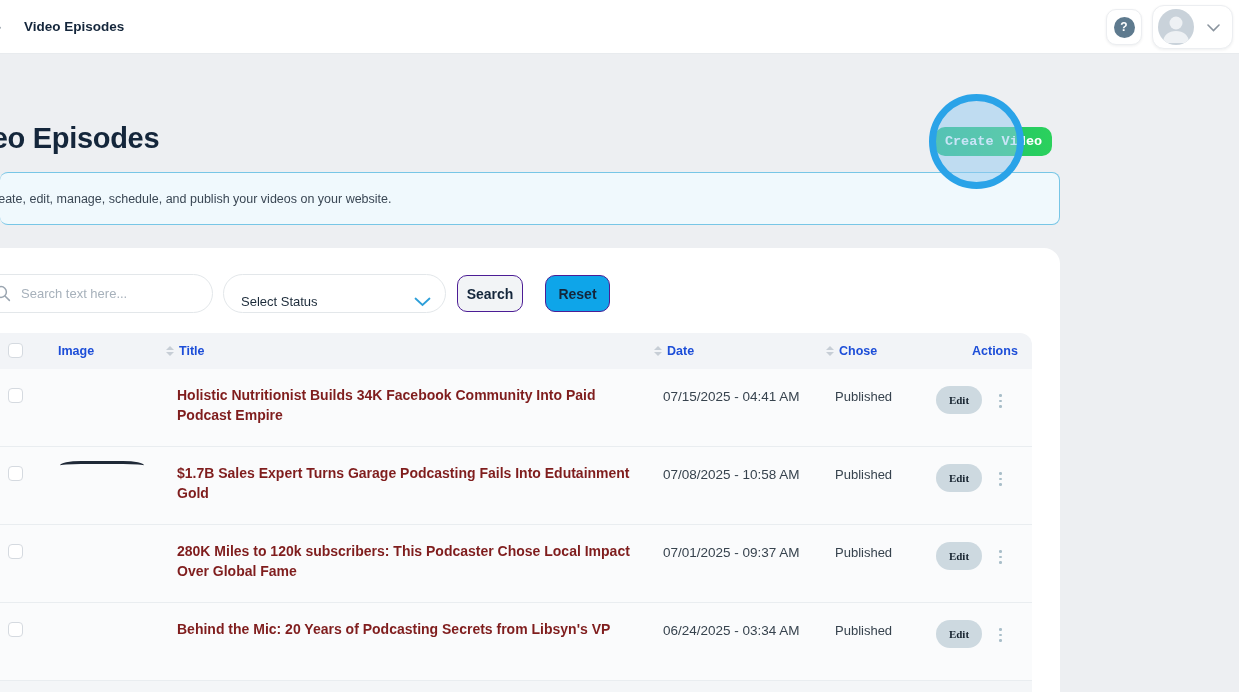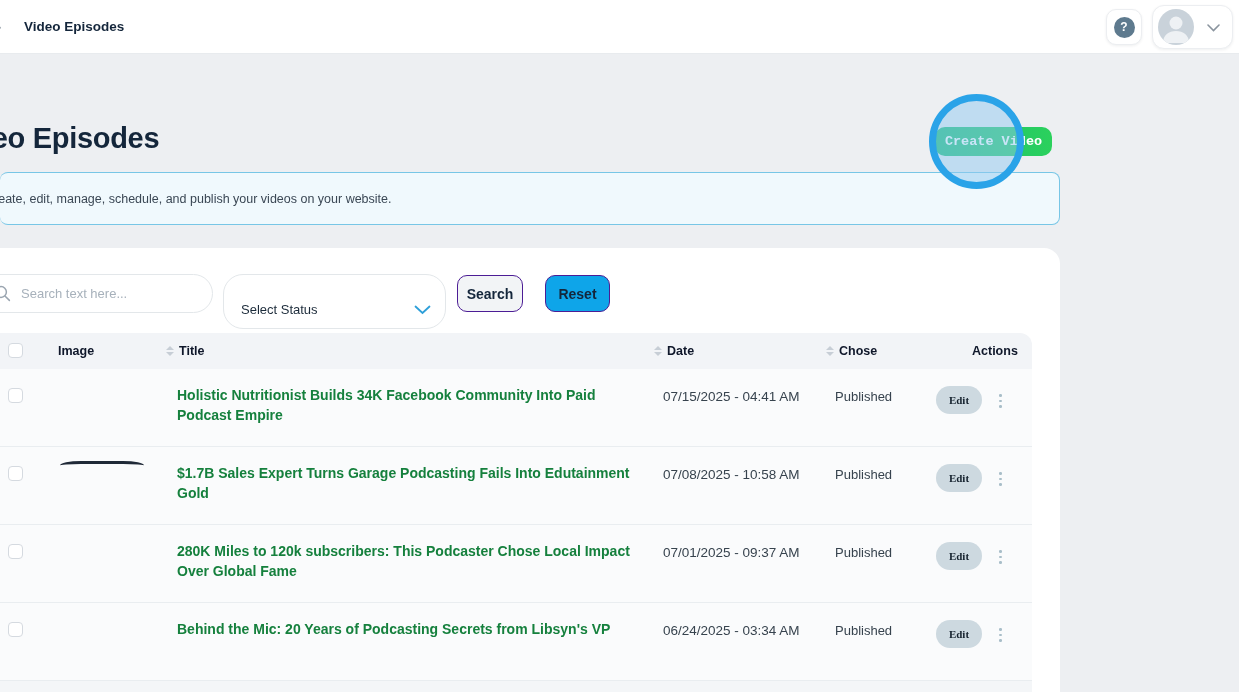--- a/index.html
+++ b/index.html
@@ -49,7 +49,7 @@
                   font-family:inherit; font-size:13px; color:#14263b; padding:0 14px 0 170px; outline:none; }
   .search-input::placeholder { color:#a7b1bb; }
   .search-glass { position:absolute; left:144px; top:11px; }
-  .select { position:absolute; left:223px; top:274px; width:223px; height:55px; border:1px solid #e3e7ea;
+  .select { position:absolute; left:223px; top:274px; width:223px; height:39px; border:1px solid #e3e7ea;
             border-radius:20px; background:#fff; z-index:2; display:flex; align-items:center;
             padding:16px 14px 0 17px; cursor:pointer; }
   .select-label { font-size:13px; font-weight:500; color:#1c2b3a; flex:1; }

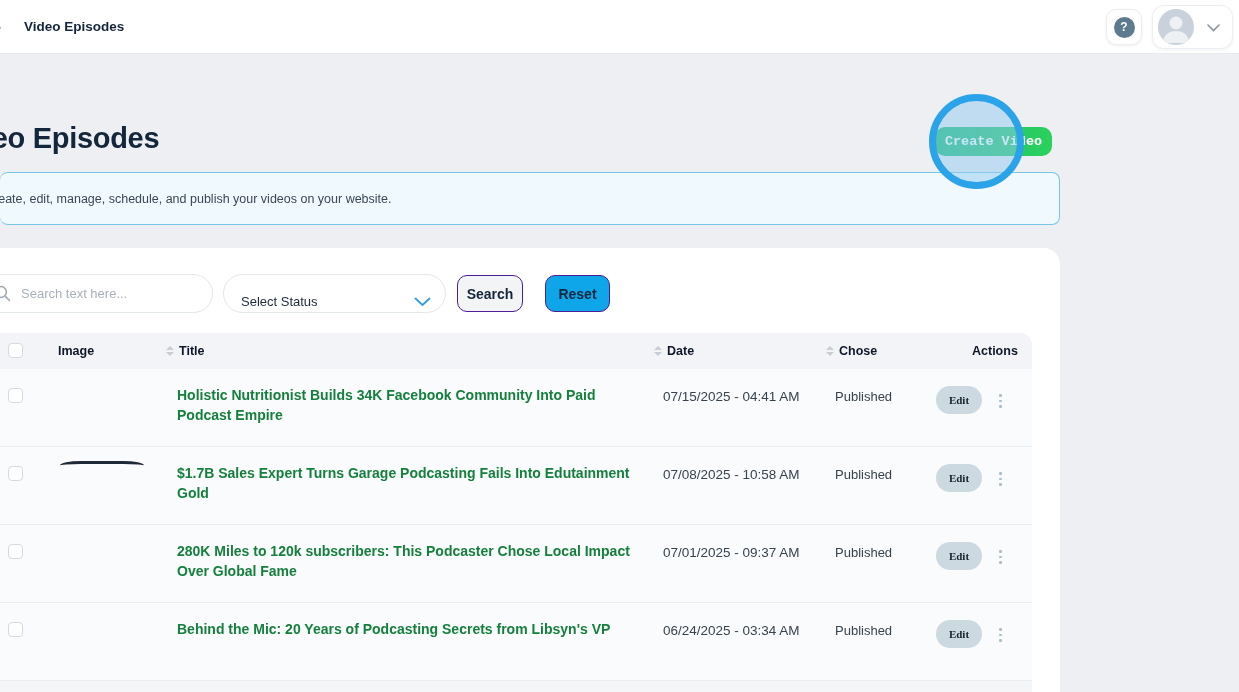--- a/index.html
+++ b/index.html
@@ -62,7 +62,7 @@
   .thead { position:absolute; left:0; top:333px; width:1032px; height:36px; background:#f2f4f7;
            border-radius:0 12px 0 0; z-index:2; }
   .th { position:absolute; top:0; height:36px; display:flex; align-items:center; gap:5px;
-        font-size:12.5px; font-weight:700; color:#0f172a; }
+        font-size:12.5px; font-weight:700; color:#1d4ed8; }
   .th-image { left:58px; } .th-title { left:166px;text-align:center; } .th-date { left:654px; }
   .th-status { left:826px; } .th-actions { left:972px; }
   .sort { display:inline-flex; flex-direction:column; gap:2px; cursor:pointer; }

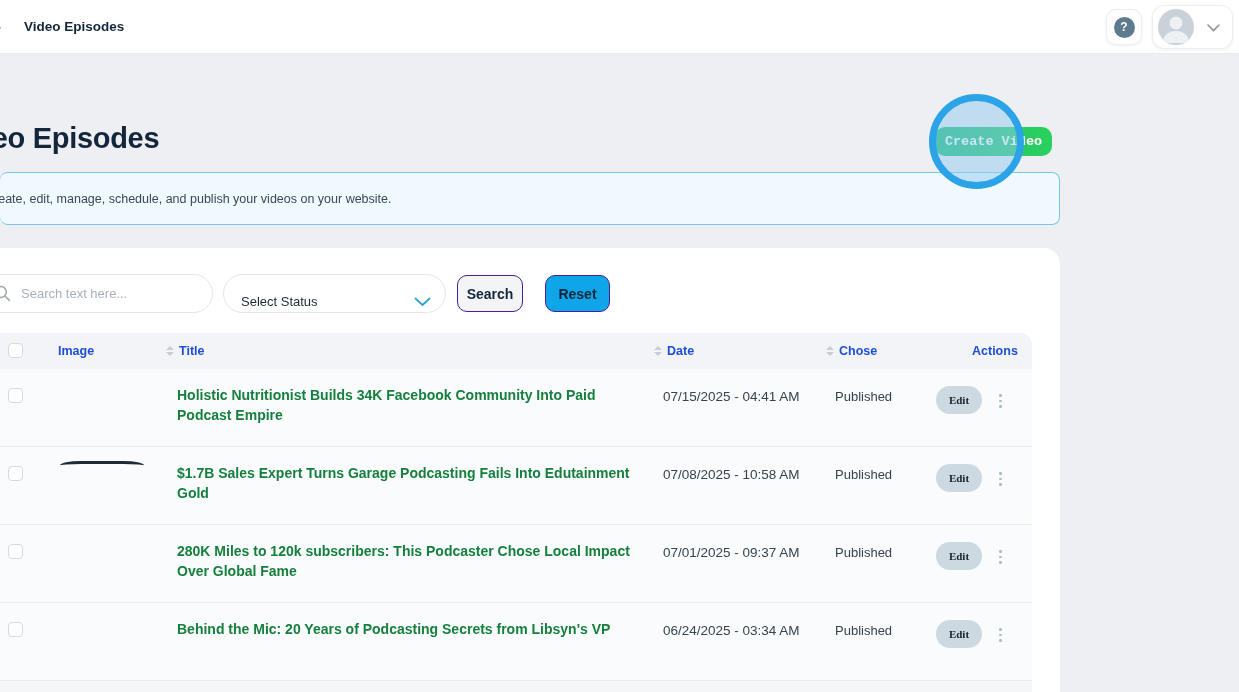--- a/index.html
+++ b/index.html
@@ -80,7 +80,7 @@
   .thumb-line { position:absolute; left:2px; top:2px; width:84px; height:9px;
                 border-top:3px solid #1f2937; border-radius:50% / 100%; }
   .cell-title { position:absolute; left:177px; top:17px; width:455px; font-size:14px; font-weight:600;
-                color:#15803d; line-height:19.5px; }
+                color:#7f1d1d; line-height:19.5px; }
   .cell-date { position:absolute; left:663px; top:20px; font-size:13.5px; color:#37434e; }
   .cell-status { position:absolute; left:835px; top:20px; font-size:13px; color:#37434e; }
   .edit-pill { position:absolute; left:936px; top:17px; width:46px; height:28px; border:none; border-radius:15px;

